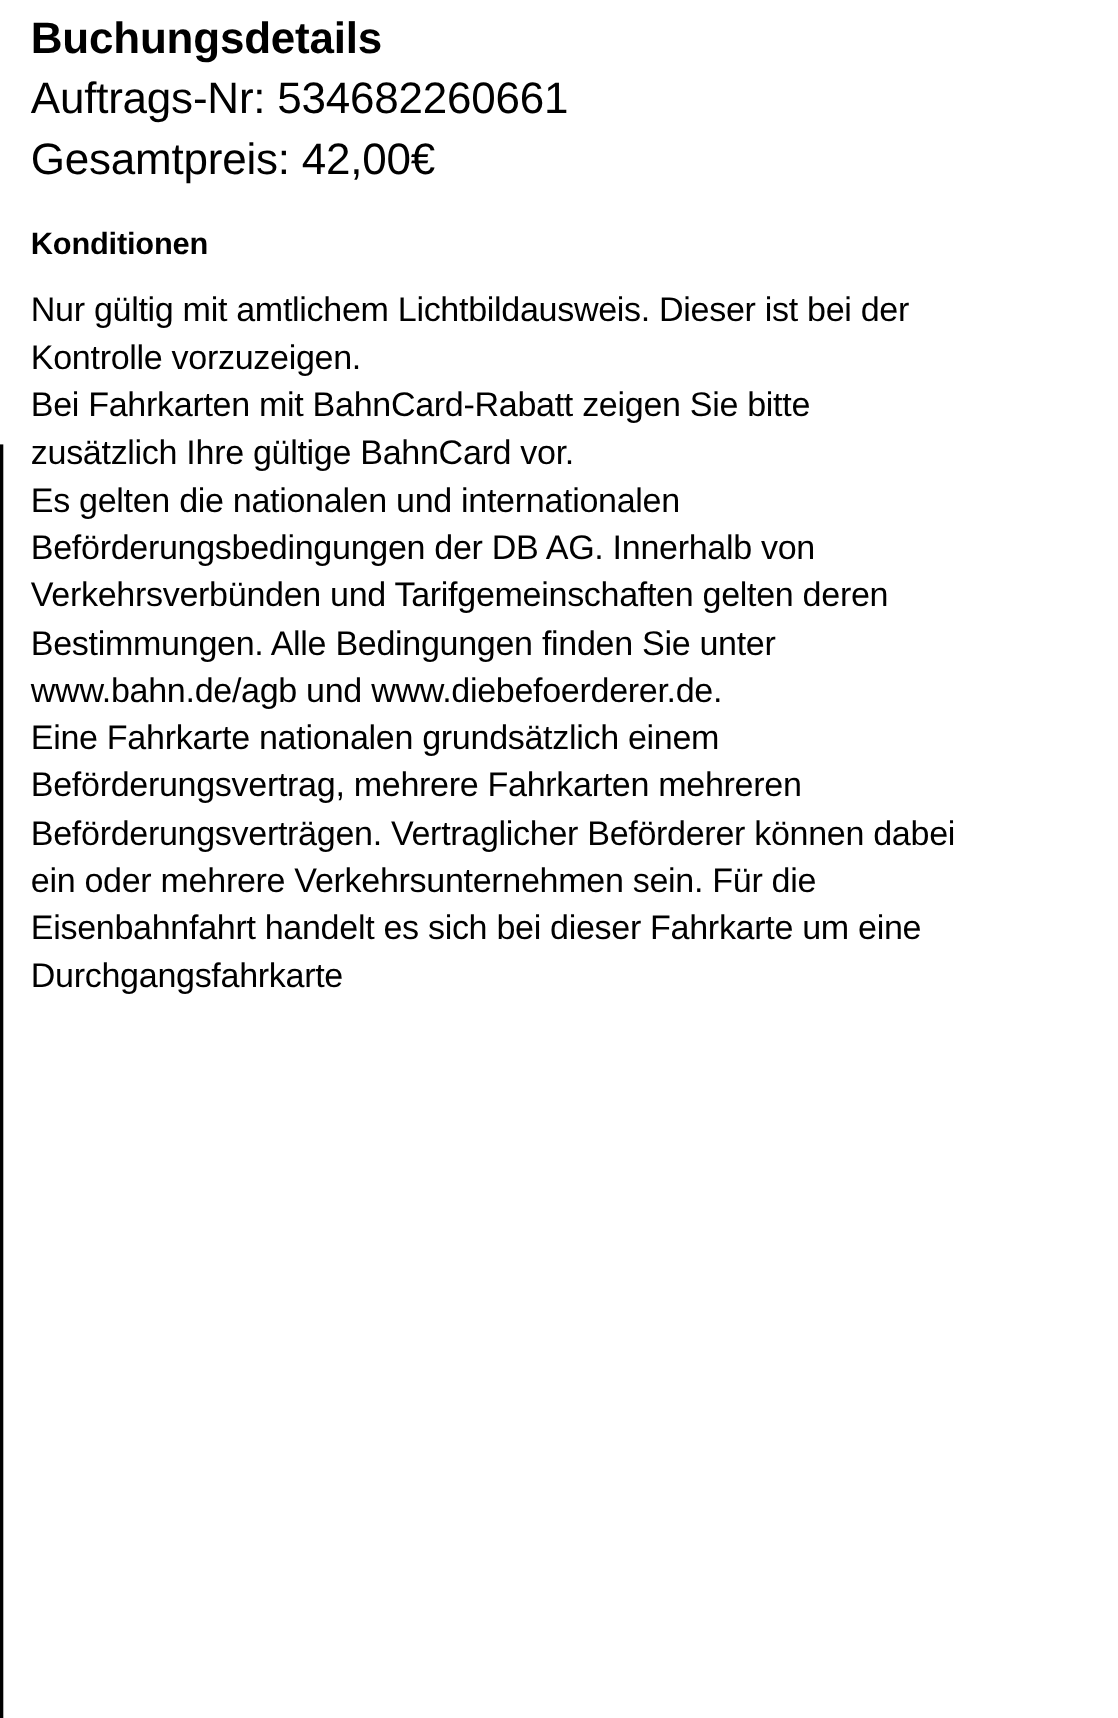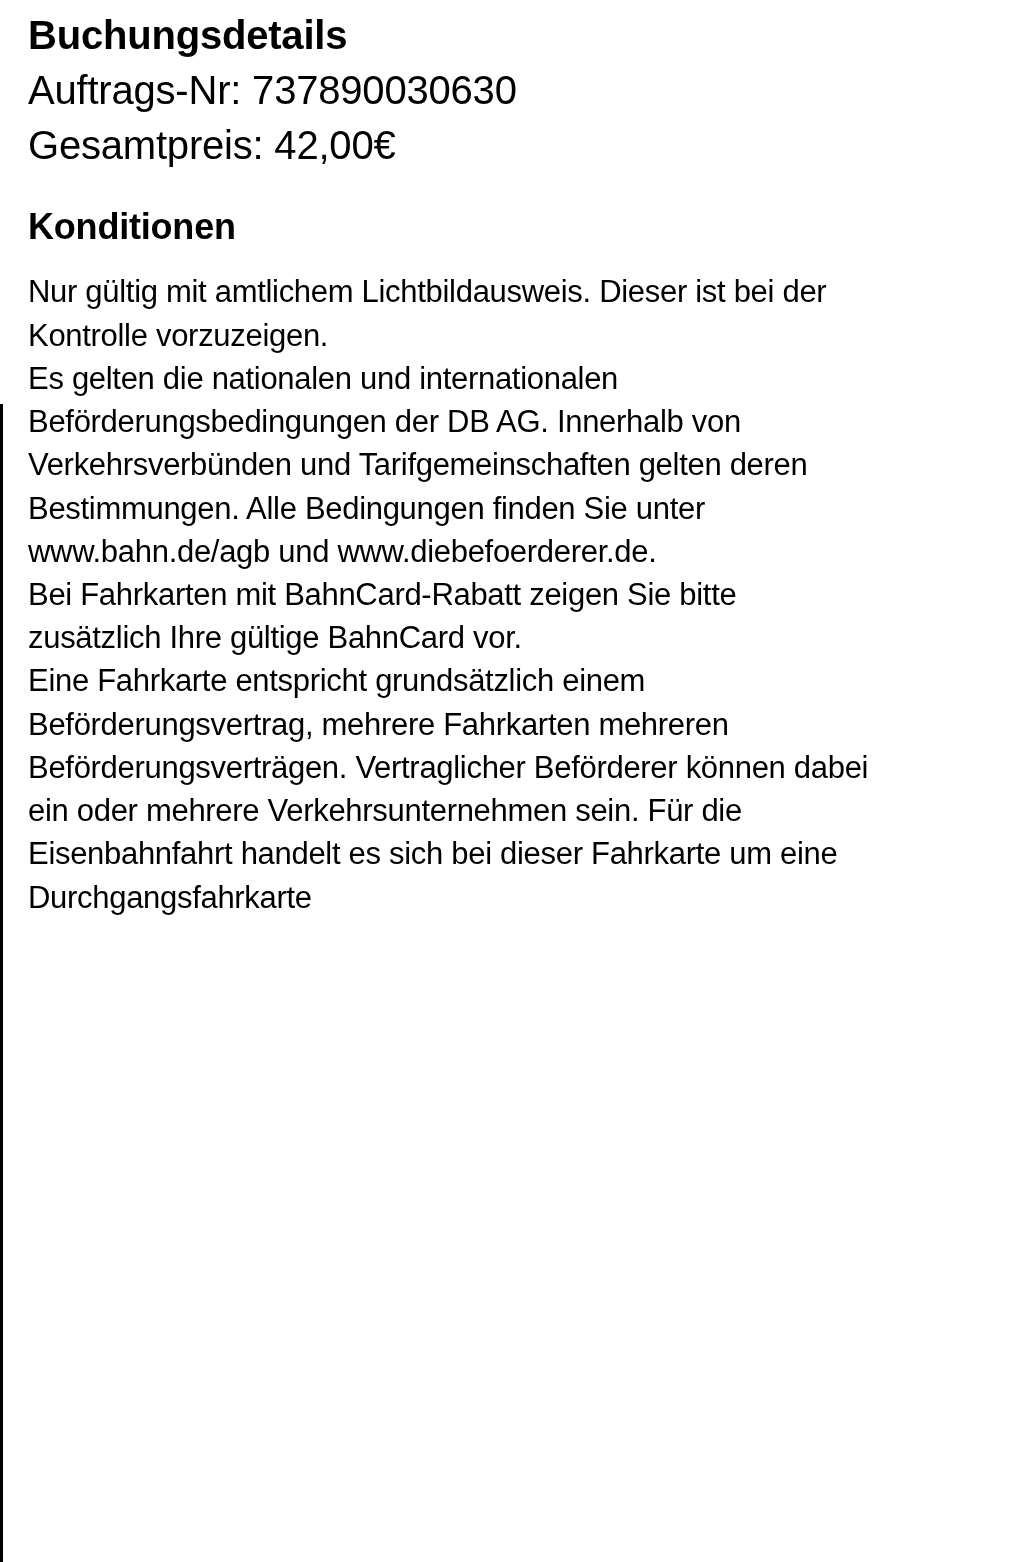--- a/index.html
+++ b/index.html
@@ -73,7 +73,7 @@
 
   <h1 class="section-heading">Buchungsdetails</h1>
 
-  <p class="detail-line">Auftrags-Nr: 737890030630</p>
+  <p class="detail-line">Auftrags-Nr: 534682260661</p>
 
   <p class="detail-line">Gesamtpreis: 42,00€</p>
 

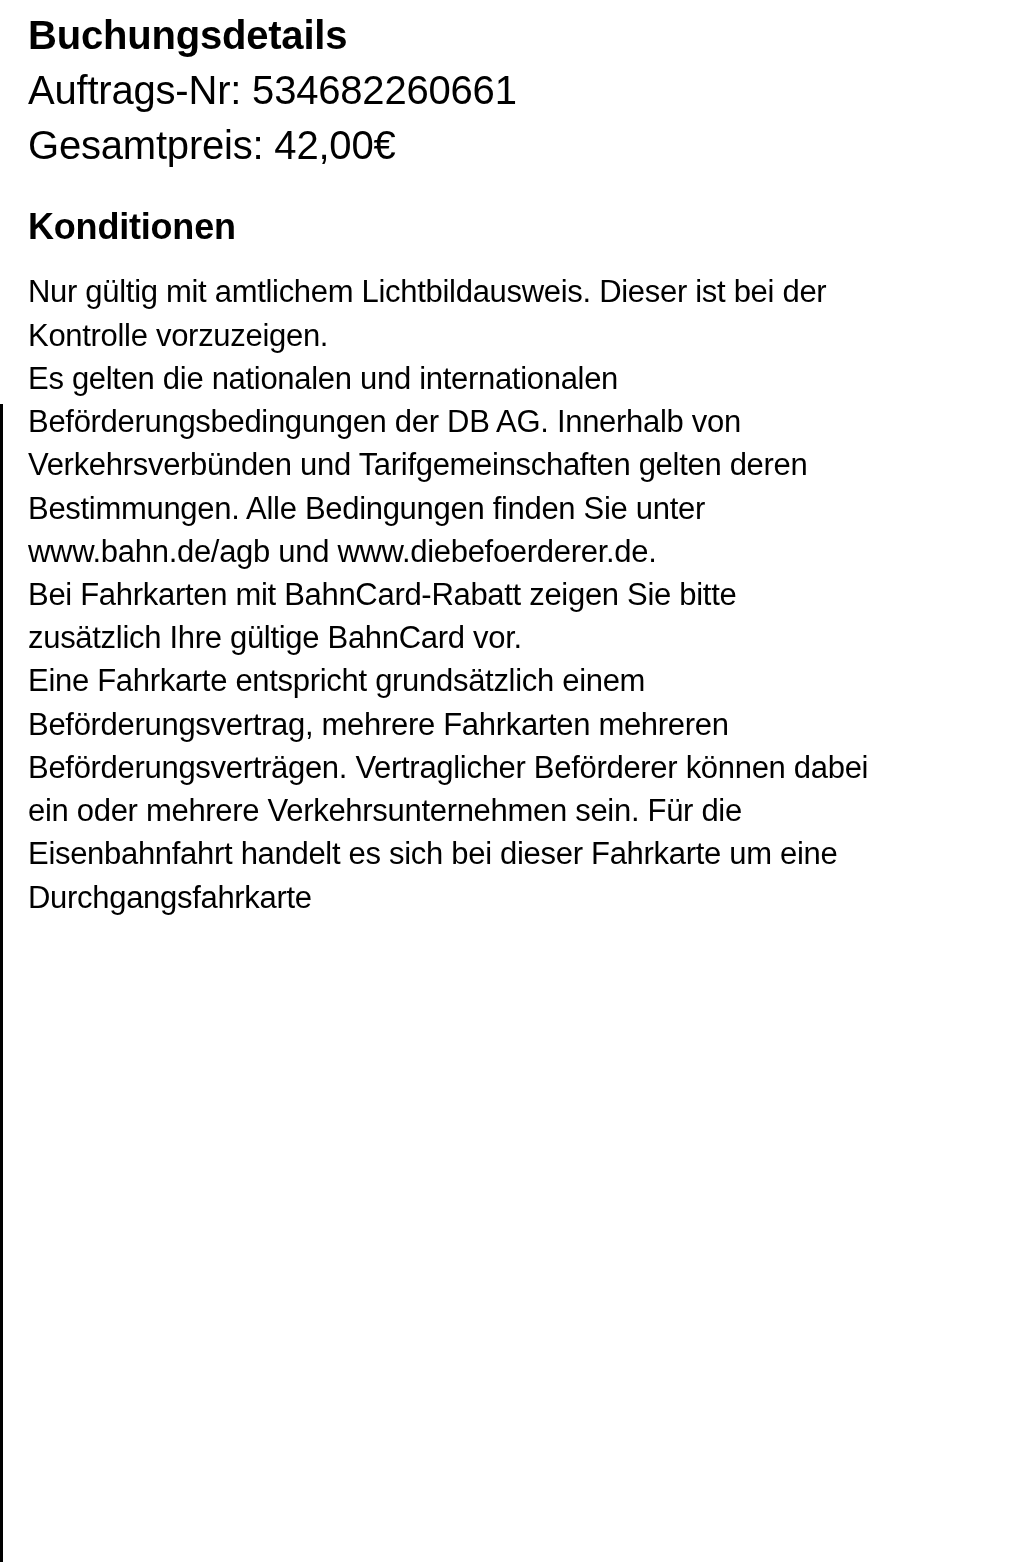--- a/index.html
+++ b/index.html
@@ -49,7 +49,7 @@
     height: 30px;
   }
   .conditions-heading {
-    font-size: 36px;
+    font-size: 28px;
     font-weight: bold;
     line-height: 1.3;
     letter-spacing: -0.2px;

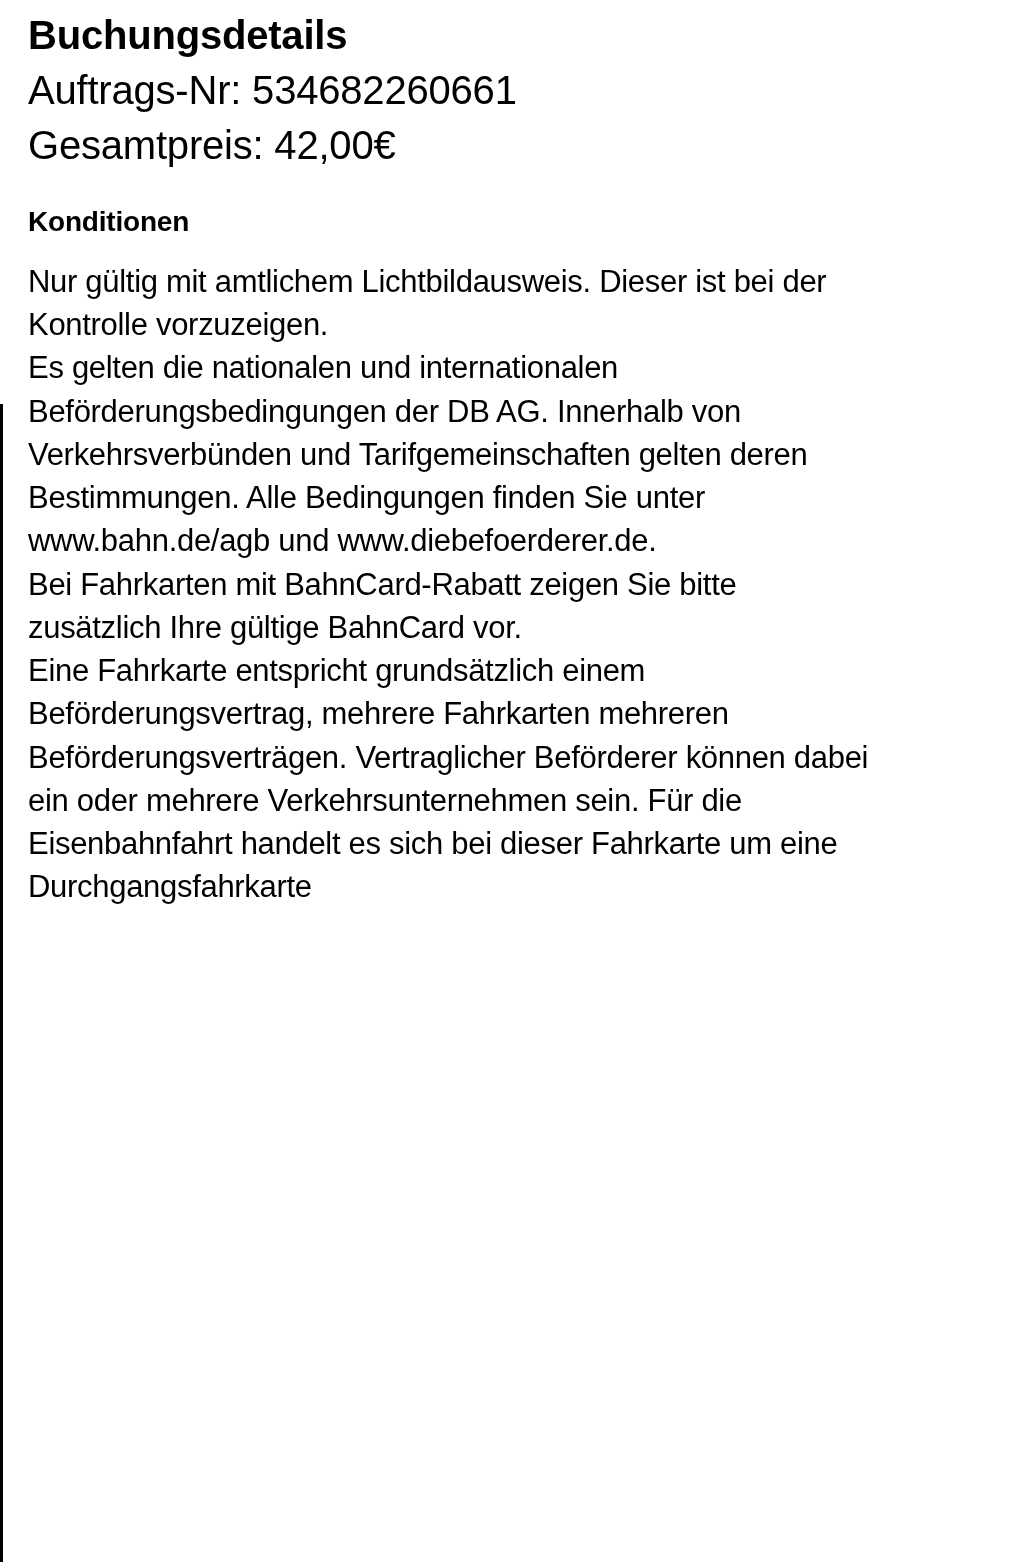--- a/index.html
+++ b/index.html
@@ -83,8 +83,8 @@
 
   <div class="conditions-body">
     <p>Nur gültig mit amtlichem Lichtbildausweis. Dieser ist bei der Kontrolle vorzuzeigen.</p>
+    <p>Bei Fahrkarten mit BahnCard-Rabatt zeigen Sie bitte zusätzlich Ihre gültige BahnCard vor.</p>
     <p>Es gelten die nationalen und internationalen Beförderungsbedingungen der DB AG. Innerhalb von Verkehrsverbünden und Tarifgemeinschaften gelten deren Bestimmungen. Alle Bedingungen finden Sie unter www.bahn.de/agb und www.diebefoerderer.de.</p>
-    <p>Bei Fahrkarten mit BahnCard-Rabatt zeigen Sie bitte zusätzlich Ihre gültige BahnCard vor.</p>
     <p>Eine Fahrkarte entspricht grundsätzlich einem Beförderungsvertrag, mehrere Fahrkarten mehreren Beförderungsverträgen. Vertraglicher Beförderer können dabei ein oder mehrere Verkehrsunternehmen sein. Für die Eisenbahnfahrt handelt es sich bei dieser Fahrkarte um eine Durchgangsfahrkarte</p>
   </div>
 

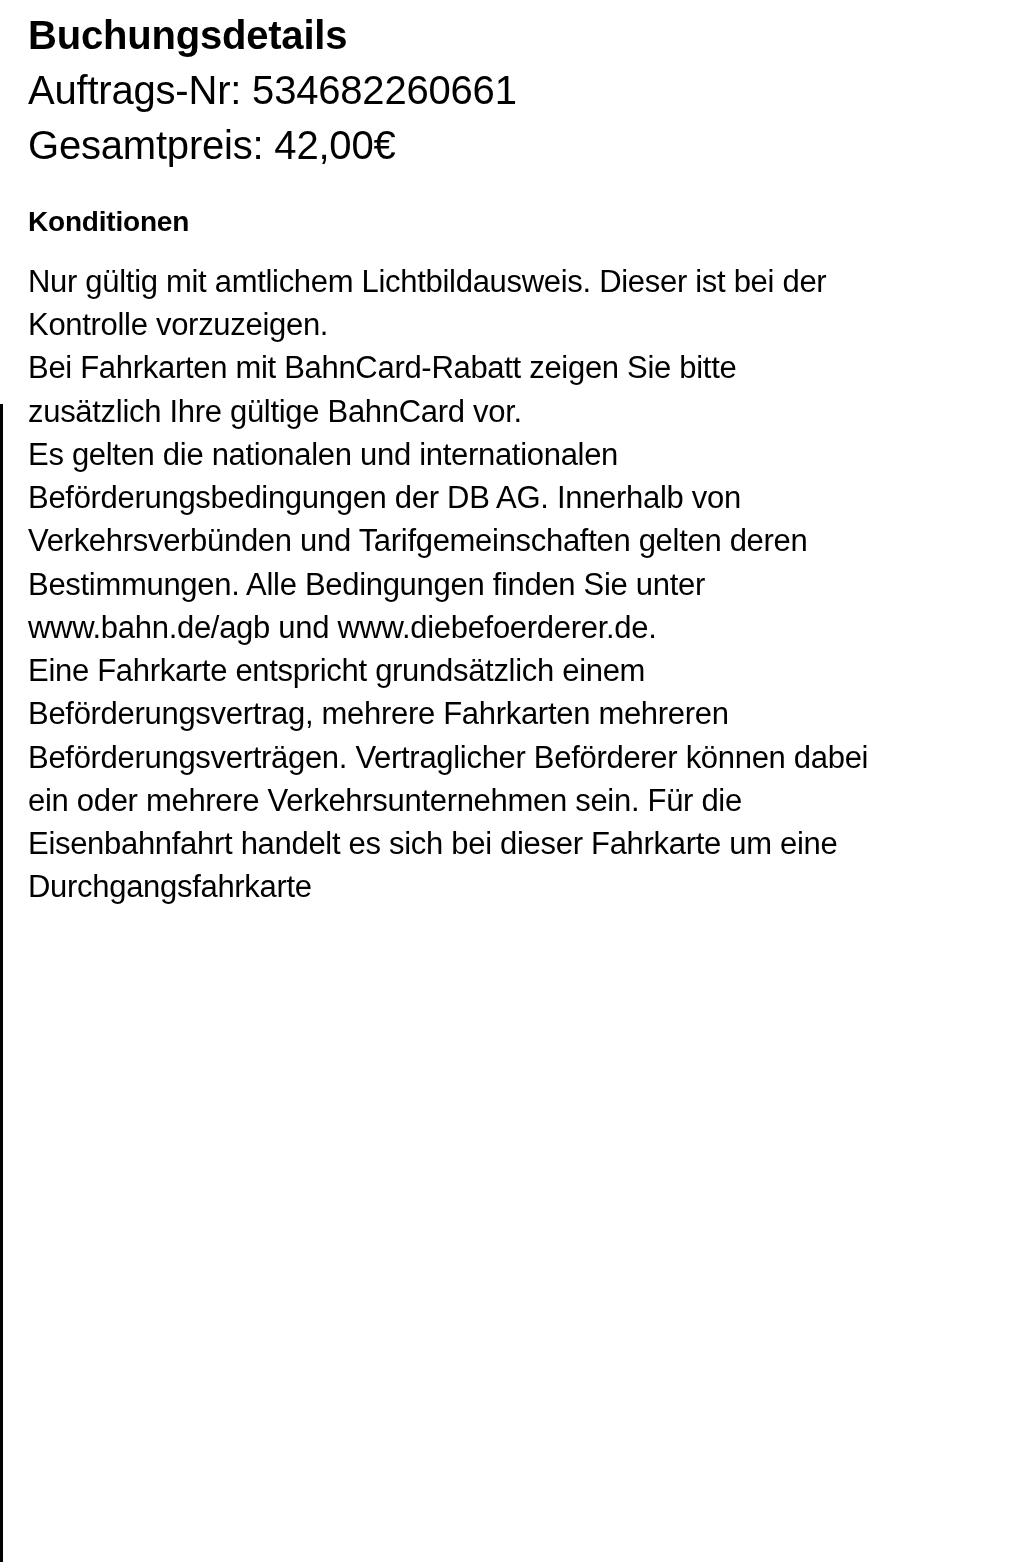--- a/index.html
+++ b/index.html
@@ -85,7 +85,7 @@
     <p>Nur gültig mit amtlichem Lichtbildausweis. Dieser ist bei der Kontrolle vorzuzeigen.</p>
     <p>Bei Fahrkarten mit BahnCard-Rabatt zeigen Sie bitte zusätzlich Ihre gültige BahnCard vor.</p>
     <p>Es gelten die nationalen und internationalen Beförderungsbedingungen der DB AG. Innerhalb von Verkehrsverbünden und Tarifgemeinschaften gelten deren Bestimmungen. Alle Bedingungen finden Sie unter www.bahn.de/agb und www.diebefoerderer.de.</p>
-    <p>Eine Fahrkarte entspricht grundsätzlich einem Beförderungsvertrag, mehrere Fahrkarten mehreren Beförderungsverträgen. Vertraglicher Beförderer können dabei ein oder mehrere Verkehrsunternehmen sein. Für die Eisenbahnfahrt handelt es sich bei dieser Fahrkarte um eine Durchgangsfahrkarte</p>
+    <p>Eine Fahrkarte nationalen grundsätzlich einem Beförderungsvertrag, mehrere Fahrkarten mehreren Beförderungsverträgen. Vertraglicher Beförderer können dabei ein oder mehrere Verkehrsunternehmen sein. Für die Eisenbahnfahrt handelt es sich bei dieser Fahrkarte um eine Durchgangsfahrkarte</p>
   </div>
 
 </div>

